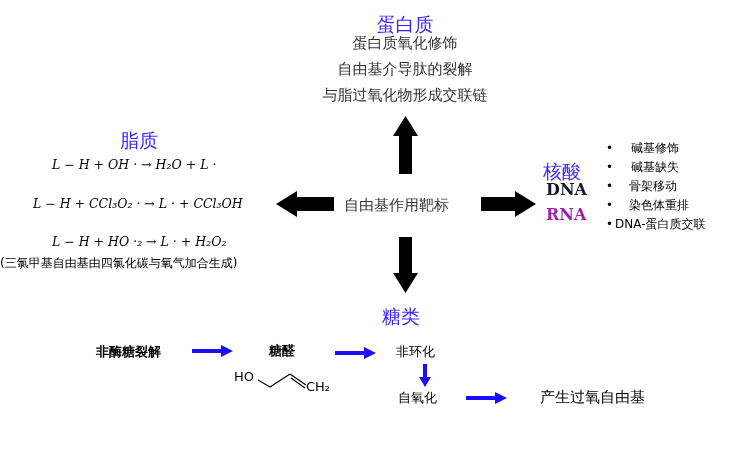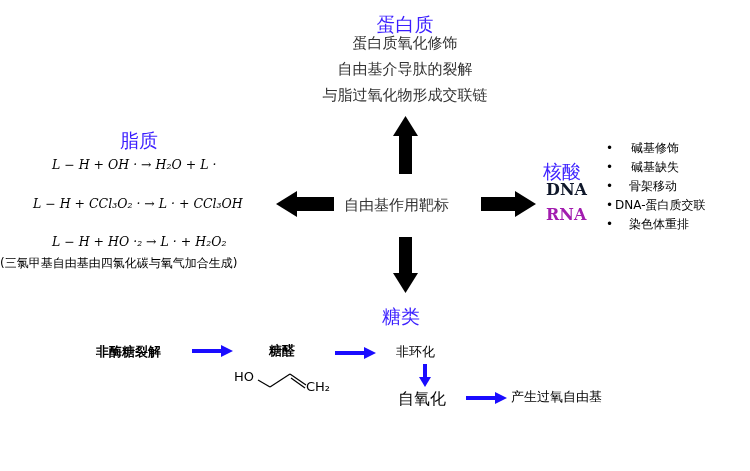--- a/index.html
+++ b/index.html
@@ -84,8 +84,8 @@
   <div><span>•</span><span style="padding-left:18px;">碱基修饰</span></div>
   <div><span>•</span><span style="padding-left:18px;">碱基缺失</span></div>
   <div><span>•</span><span style="padding-left:16px;">骨架移动</span></div>
+  <div><span>•</span><span style="padding-left:16px;">染色体重排</span></div>
   <div><span>•</span><span style="padding-left:2px;">DNA-蛋白质交联</span></div>
-  <div><span>•</span><span style="padding-left:16px;">染色体重排</span></div>
 </div>
 
 <div class="abs title-blue" style="left:382px; top:296px;">糖类</div>

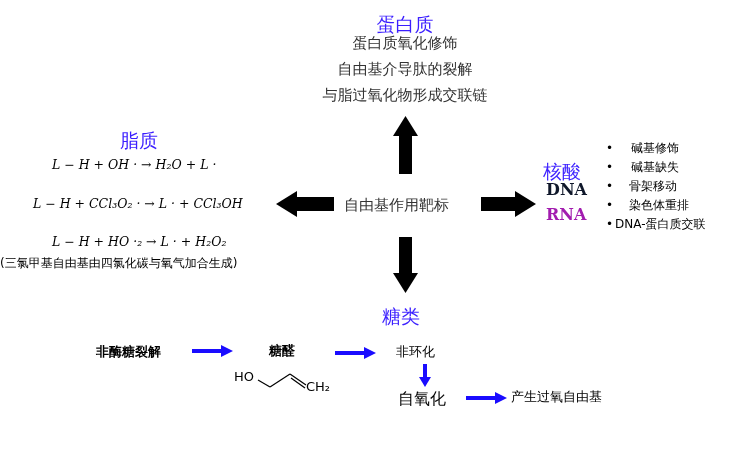--- a/index.html
+++ b/index.html
@@ -92,7 +92,7 @@
 <div class="abs bold" style="left:96px; top:343px; font-size:13px;">非酶糖裂解</div>
 <div class="abs bold" style="left:269px; top:342px; font-size:13px;">糖醛</div>
 <div class="abs" style="left:396px; top:343px; font-size:13px;">非环化</div>
-<div class="abs" style="left:398px; top:389px; font-size:16px;">自氧化</div>
+<div class="abs" style="left:398px; top:389px; font-size:13px;">自氧化</div>
 <div class="abs" style="left:511px; top:388px; font-size:13px;">产生过氧自由基</div>
 <div class="abs" style="left:234px; top:369px; font-size:13px;">HO</div>
 <div class="abs" style="left:306px; top:379px; font-size:13px;">CH₂</div>

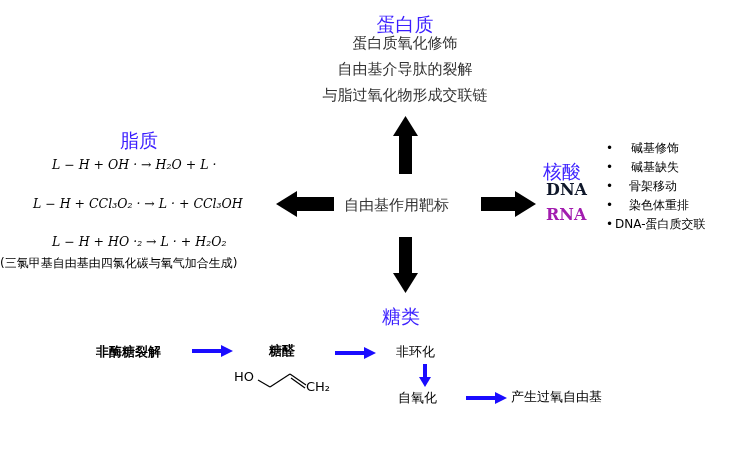--- a/index.html
+++ b/index.html
@@ -93,7 +93,7 @@
 <div class="abs bold" style="left:269px; top:342px; font-size:13px;">糖醛</div>
 <div class="abs" style="left:396px; top:343px; font-size:13px;">非环化</div>
 <div class="abs" style="left:398px; top:389px; font-size:13px;">自氧化</div>
-<div class="abs" style="left:511px; top:388px; font-size:13px;">产生过氧自由基</div>
+<div class="abs" style="left:540px; top:388px; font-size:15px;">产生过氧自由基</div>
 <div class="abs" style="left:234px; top:369px; font-size:13px;">HO</div>
 <div class="abs" style="left:306px; top:379px; font-size:13px;">CH₂</div>
 

